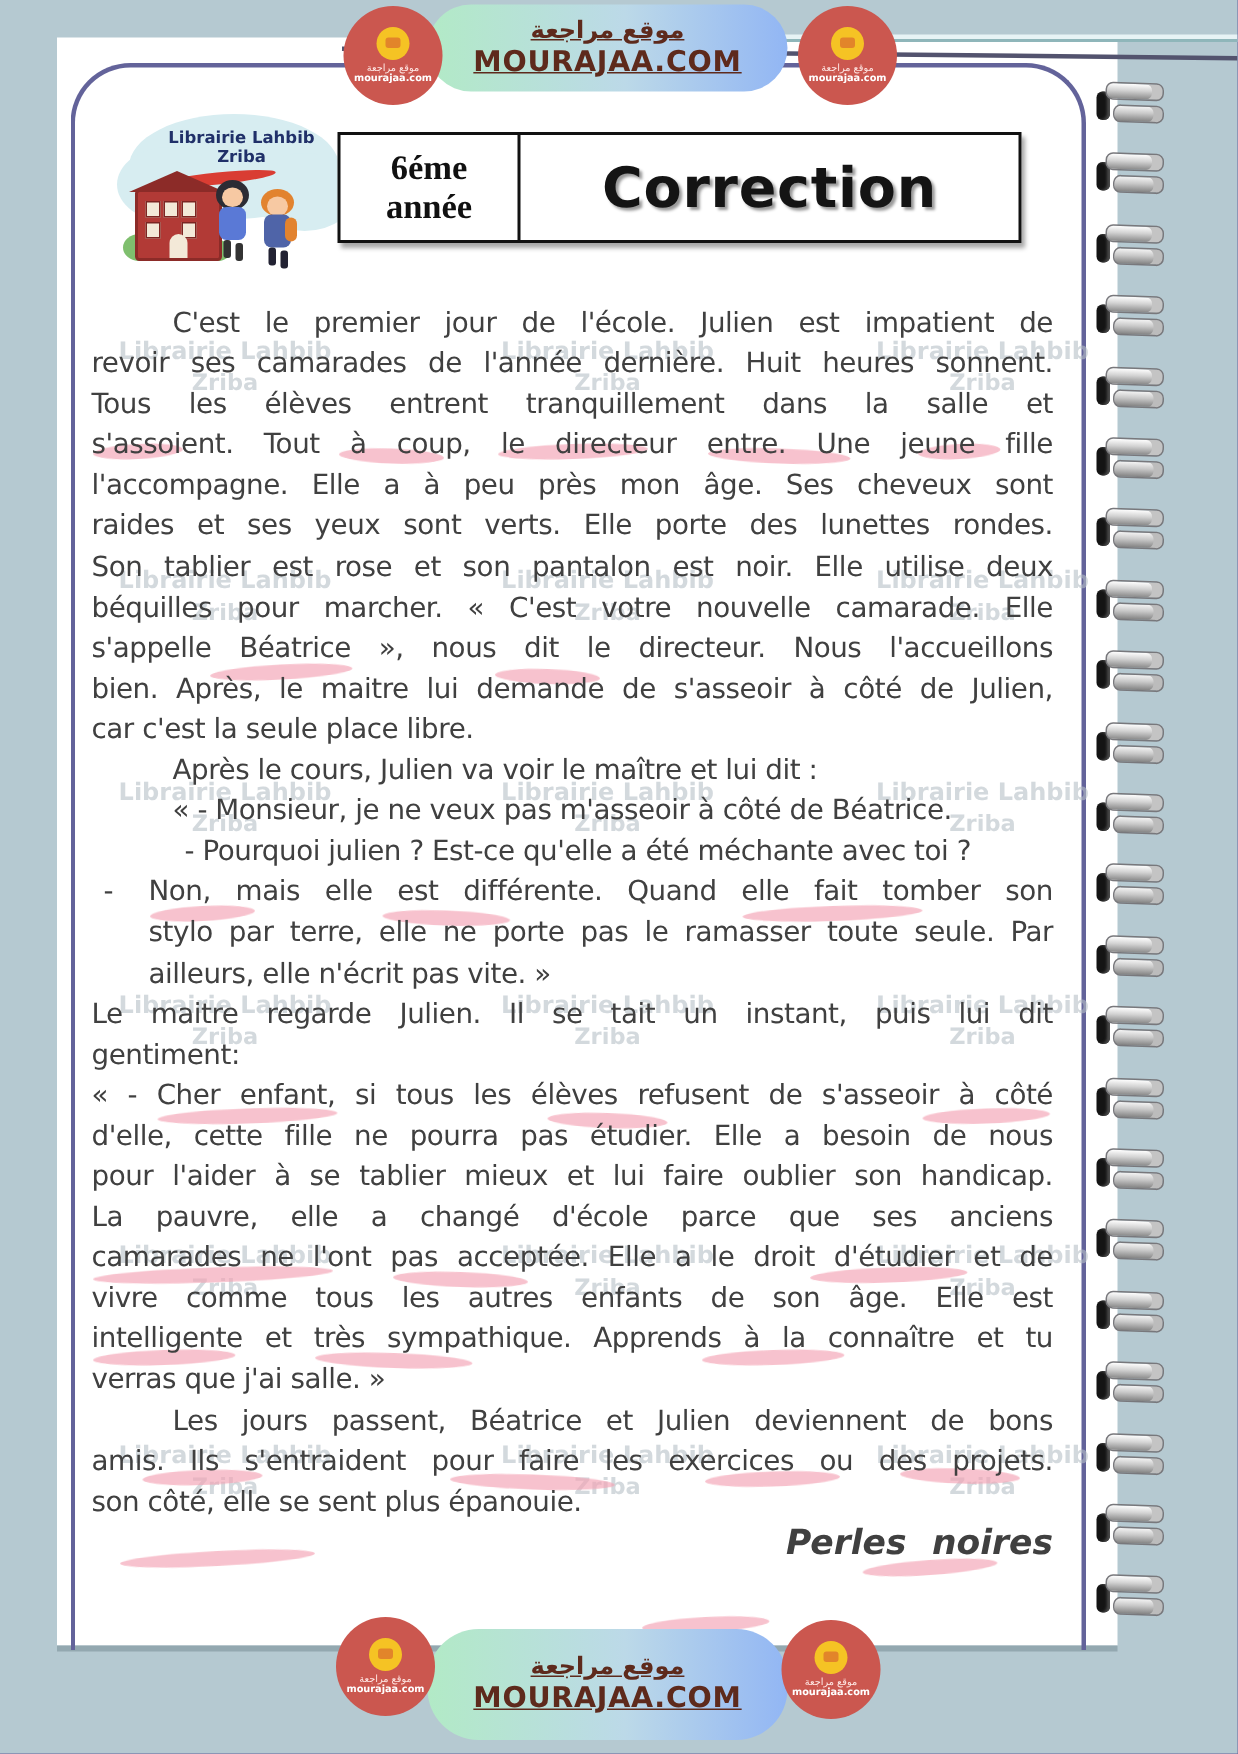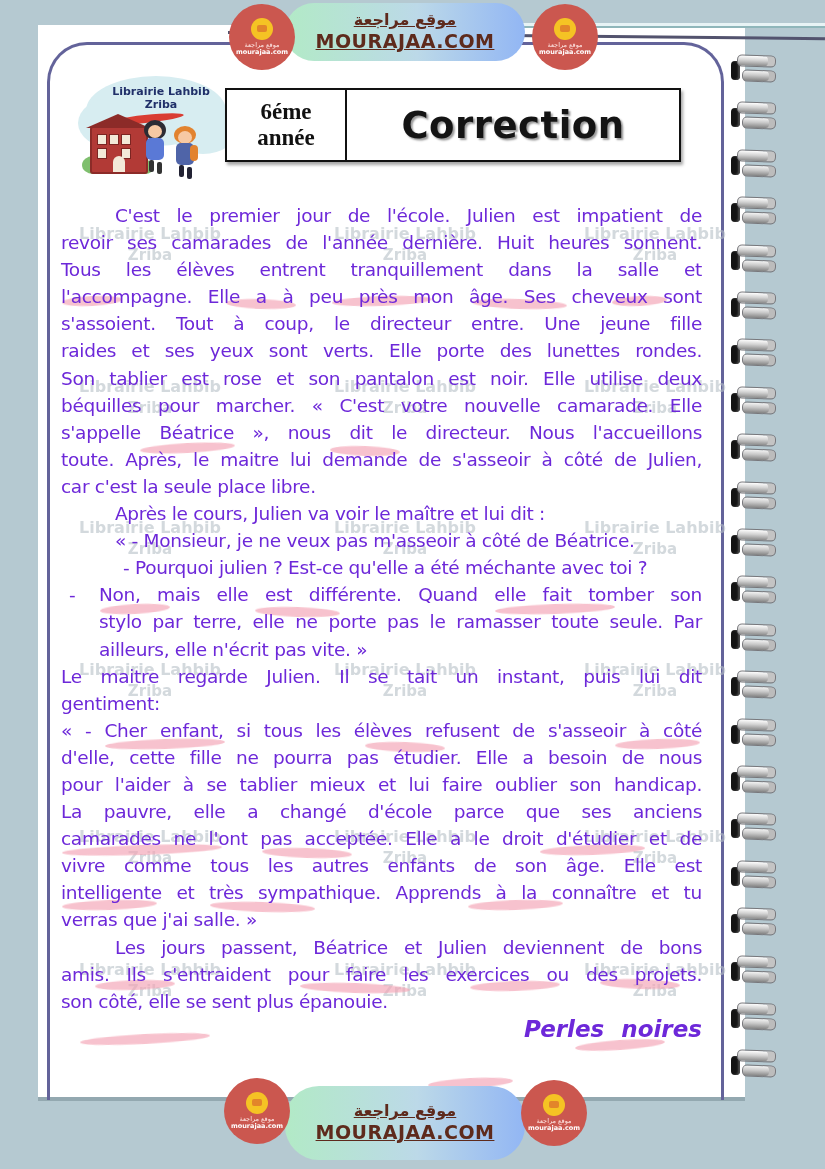--- a/index.html
+++ b/index.html
@@ -69,7 +69,7 @@
   
   .pink{position:absolute;height:10px;background:#f4a3b4;opacity:.65;border-radius:50%;z-index:1;filter:blur(.4px);}
   
-  .textblock{position:absolute;left:61px;top:202px;width:641px;z-index:2;color:#6d28d9;
+  .textblock{position:absolute;left:61px;top:202px;width:641px;z-index:2;color:#404040;
     font-size:18.5px;letter-spacing:-0.3px;}
   .bline{position:relative;line-height:27.1px;height:27.1px;overflow:visible;white-space:normal;}
   .bline.j{text-align:justify;text-align-last:justify;}

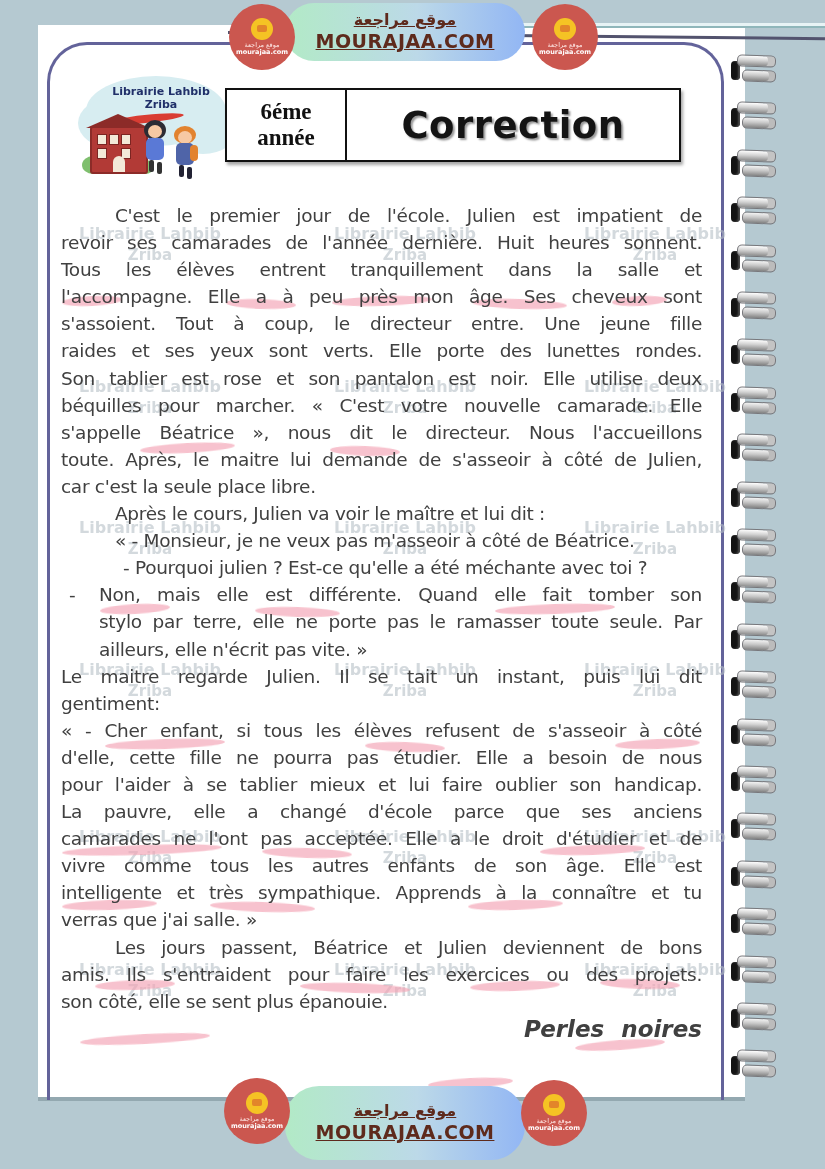--- a/index.html
+++ b/index.html
@@ -397,8 +397,8 @@
       <div class="bline j ind">C'est le premier jour de l'école. Julien est impatient de</div>
       <div class="bline j">revoir ses camarades de l'année dernière. Huit heures sonnent.</div>
       <div class="bline j">Tous les élèves entrent tranquillement dans la salle et</div>
+      <div class="bline j">s'assoient. Tout à coup, le directeur entre. Une jeune fille</div>
       <div class="bline j">l'accompagne. Elle a à peu près mon âge. Ses cheveux sont</div>
-      <div class="bline j">s'assoient. Tout à coup, le directeur entre. Une jeune fille</div>
       <div class="bline j">raides et ses yeux sont verts. Elle porte des lunettes rondes.</div>
       <div class="bline j">Son tablier est rose et son pantalon est noir. Elle utilise deux</div>
       <div class="bline j">béquilles pour marcher. « C'est votre nouvelle camarade. Elle</div>

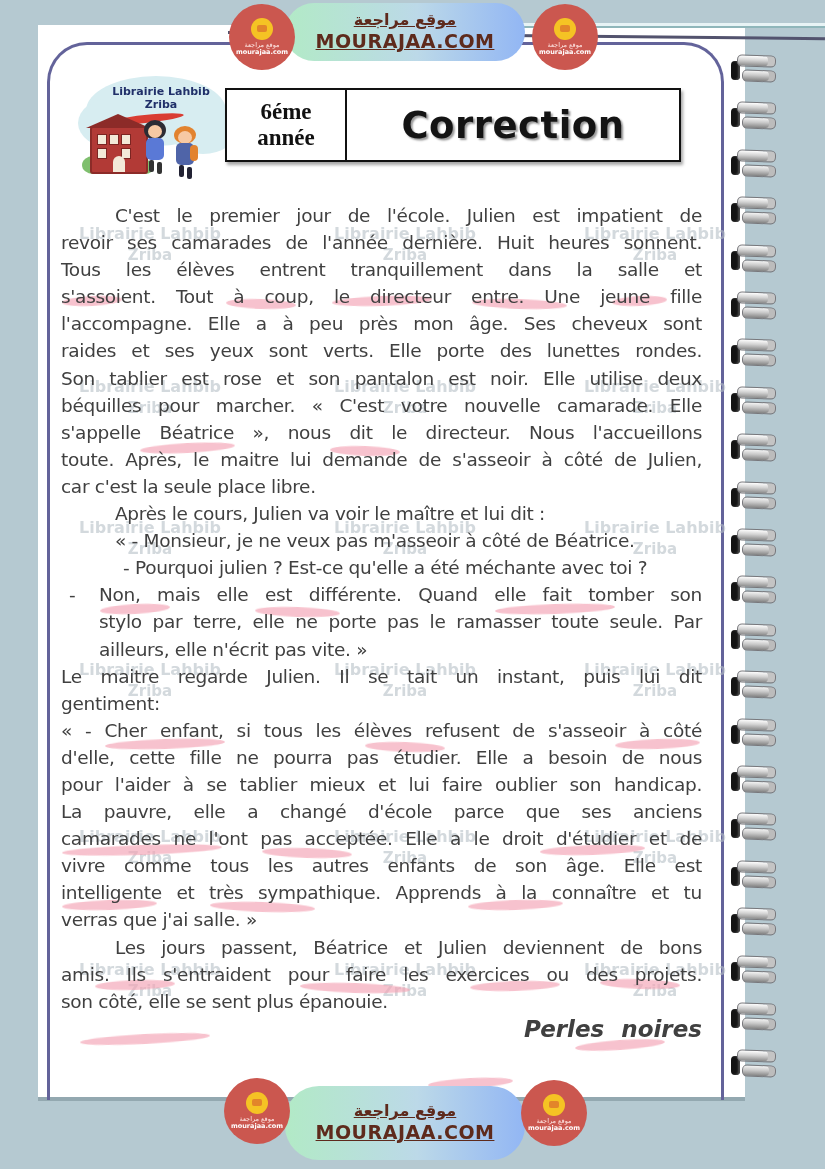--- a/index.html
+++ b/index.html
@@ -403,7 +403,7 @@
       <div class="bline j">Son tablier est rose et son pantalon est noir. Elle utilise deux</div>
       <div class="bline j">béquilles pour marcher. « C'est votre nouvelle camarade. Elle</div>
       <div class="bline j">s'appelle Béatrice », nous dit le directeur. Nous l'accueillons</div>
-      <div class="bline j">toute. Après, le maitre lui demande de s'asseoir à côté de Julien,</div>
+      <div class="bline j">bien. Après, le maitre lui demande de s'asseoir à côté de Julien,</div>
       <div class="bline p">car c'est la seule place libre.</div>
       <div class="bline p ind">Après le cours, Julien va voir le maître et lui dit :</div>
       <div class="bline p ind">« - Monsieur, je ne veux pas m'asseoir à côté de Béatrice.</div>

